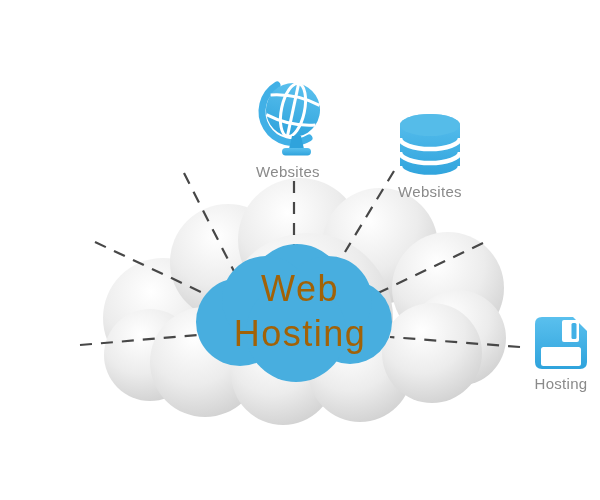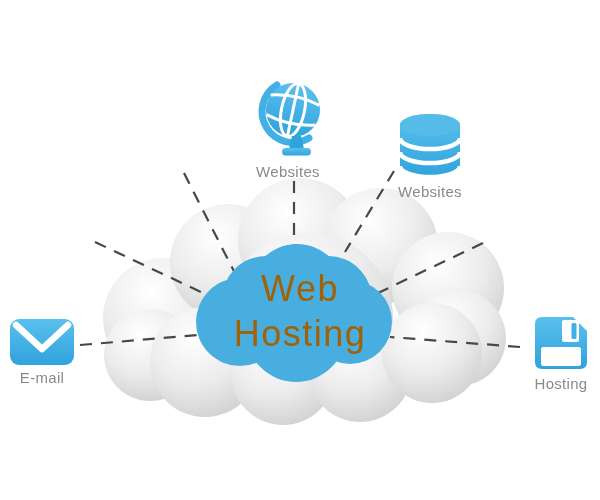--- a/index.html
+++ b/index.html
@@ -126,13 +126,6 @@
     <span class="lbl">Hosting</span>
   </div>
 
-  <div class="node" style="left:0px;top:318px;width:84px">
-    <svg width="66" height="48" viewBox="0 0 66 48">
-      <rect x="1" y="1" width="64" height="46" rx="9" fill="url(#bg)"></rect>
-      <path d="M7 7 L33 31 L59 7" stroke="#fff" stroke-width="6.5" fill="none" stroke-linejoin="round" stroke-linecap="round"></path>
-    </svg>
-    <span class="lbl">E-mail</span>
-  </div>
 
 </div>
 

